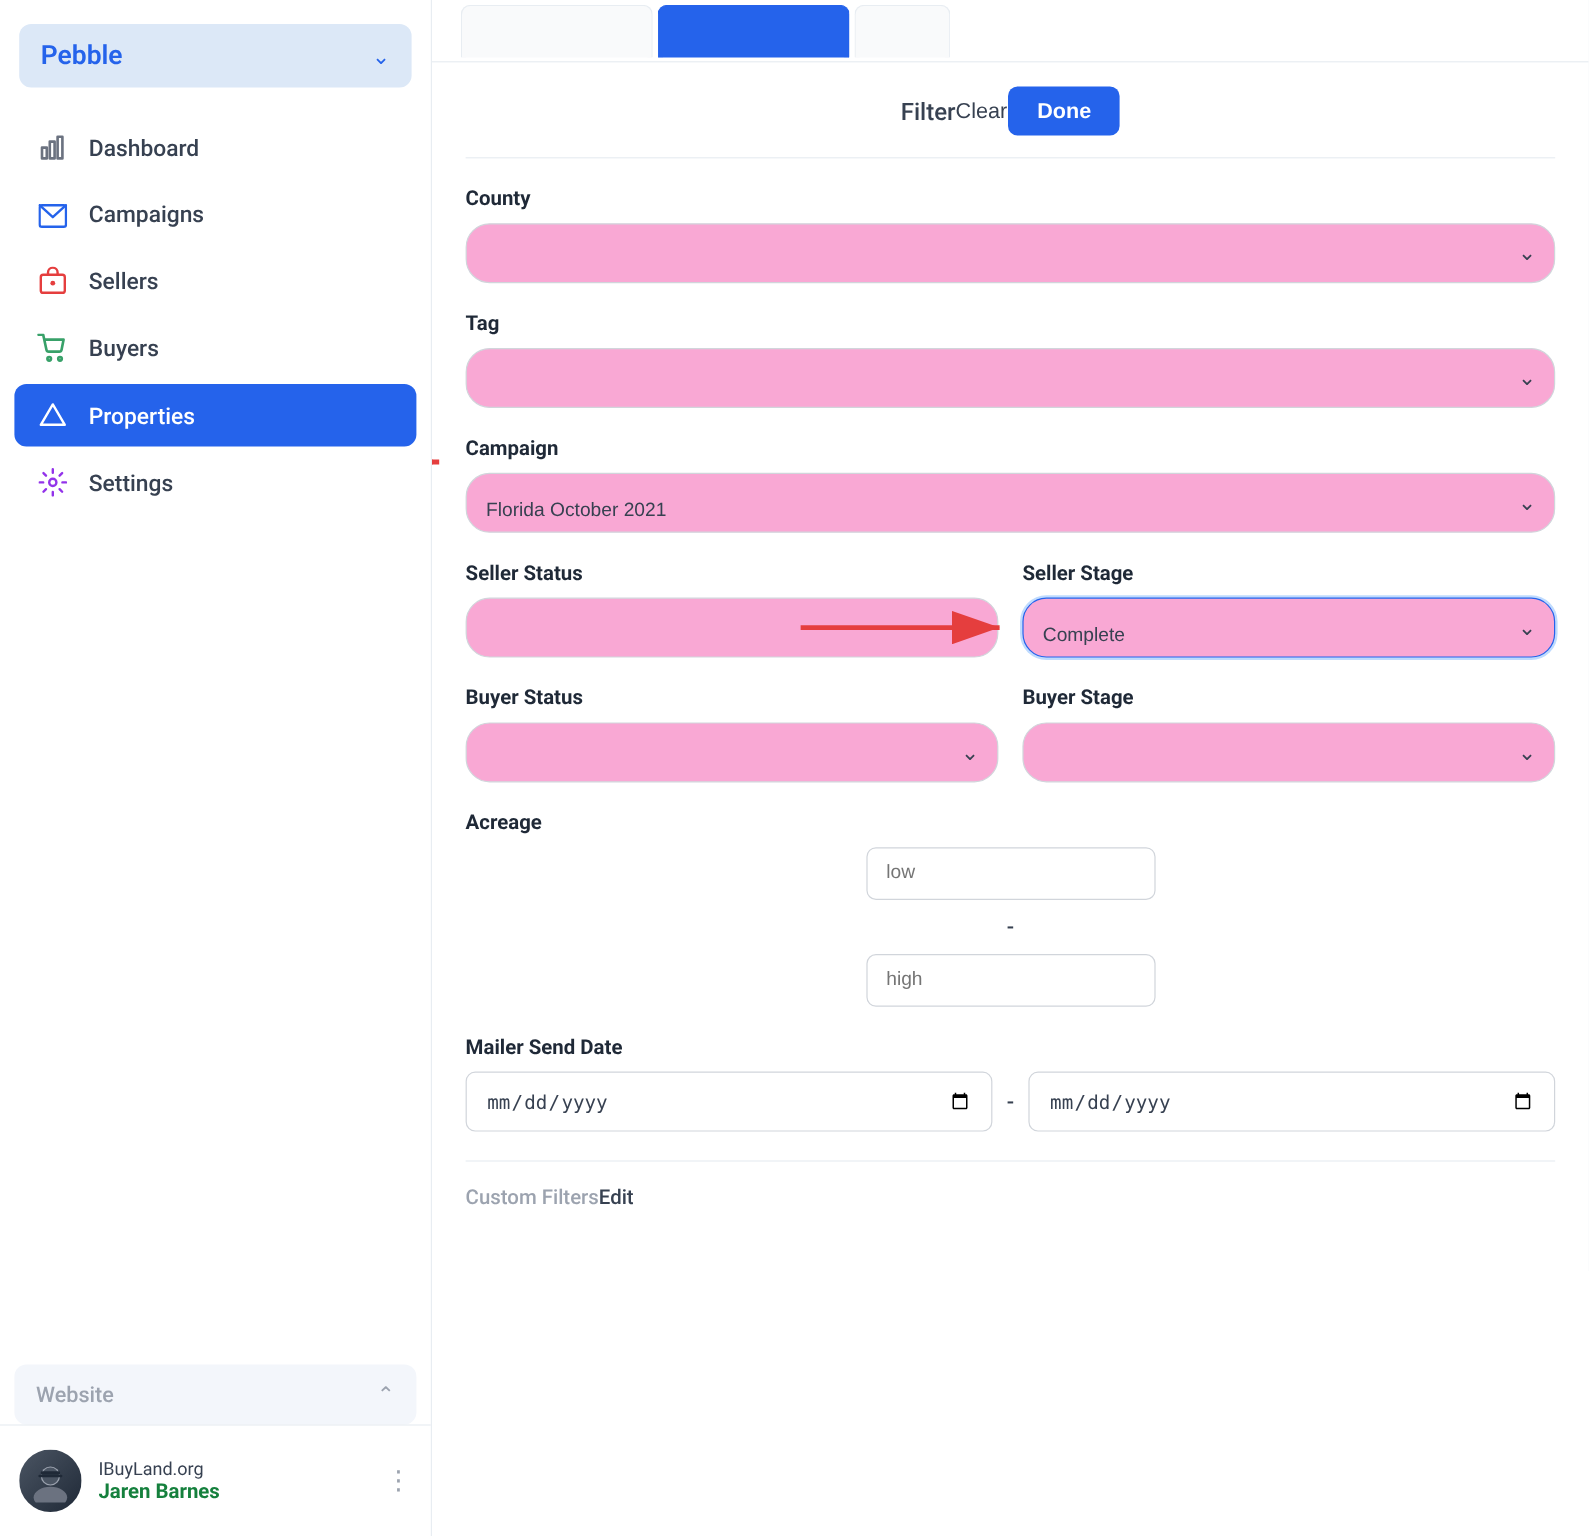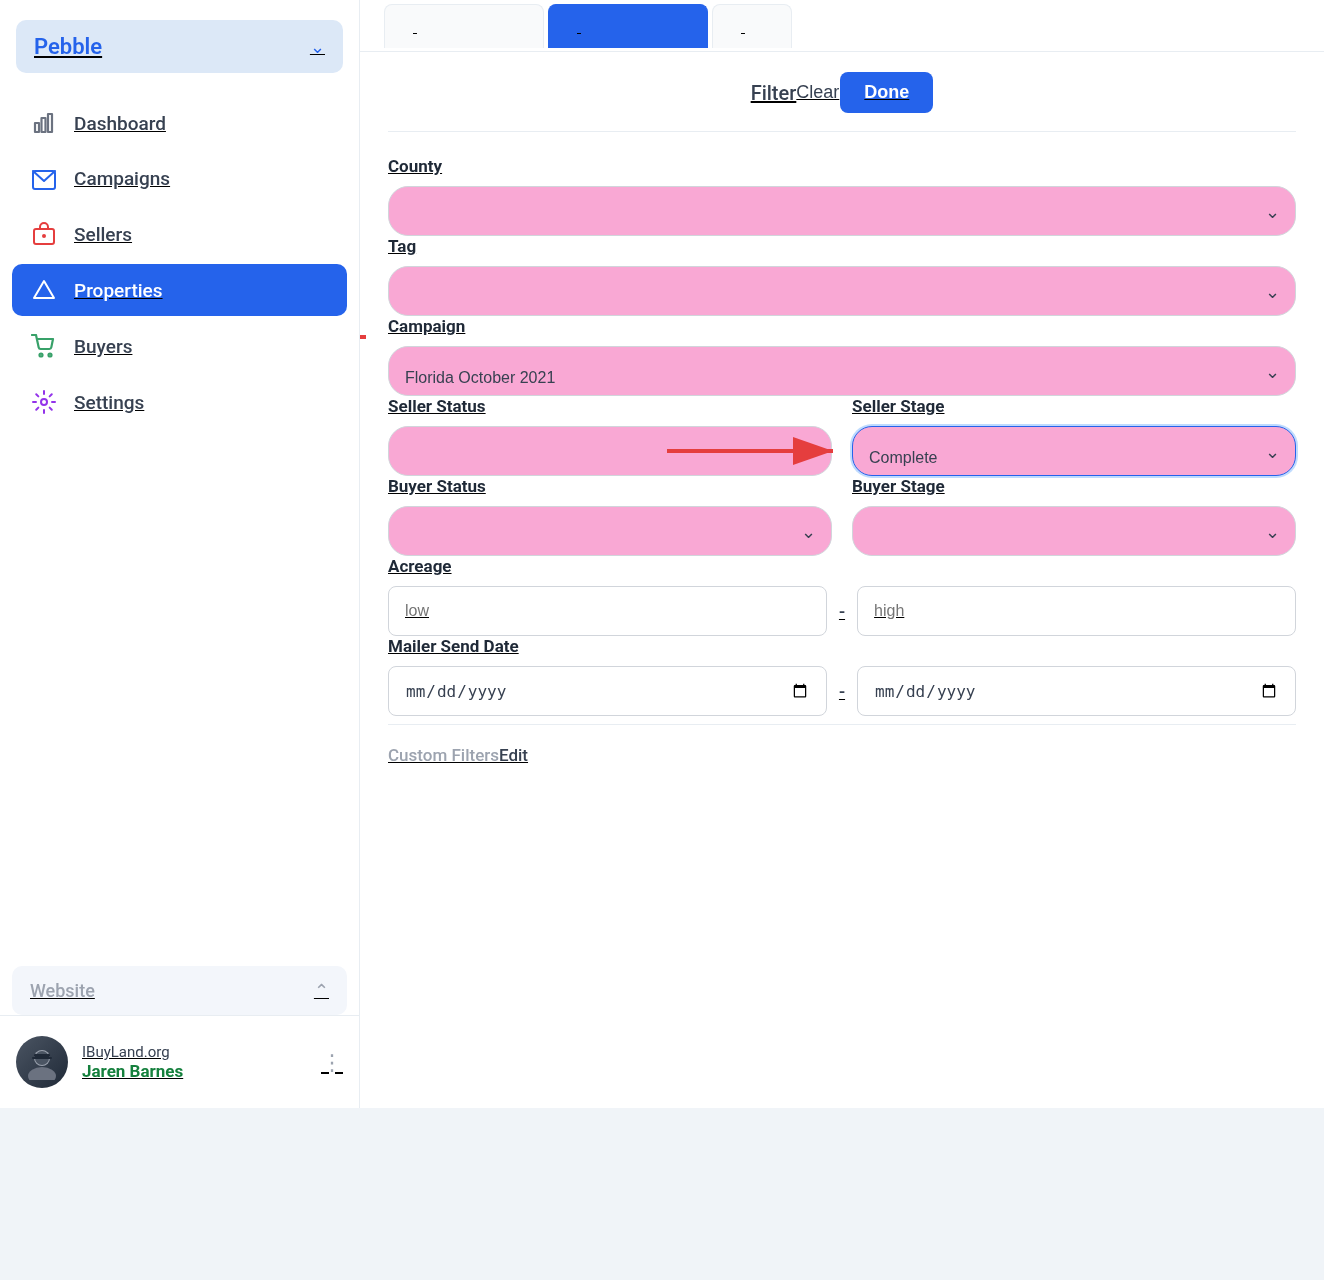--- a/index.html
+++ b/index.html
@@ -274,8 +274,7 @@
       position: relative;
       display: flex;
       width: 1324px;
-      height: 1108px;
-      text-decoration: underline;
+      height: 1280px;
     }
   </style>
 </head>

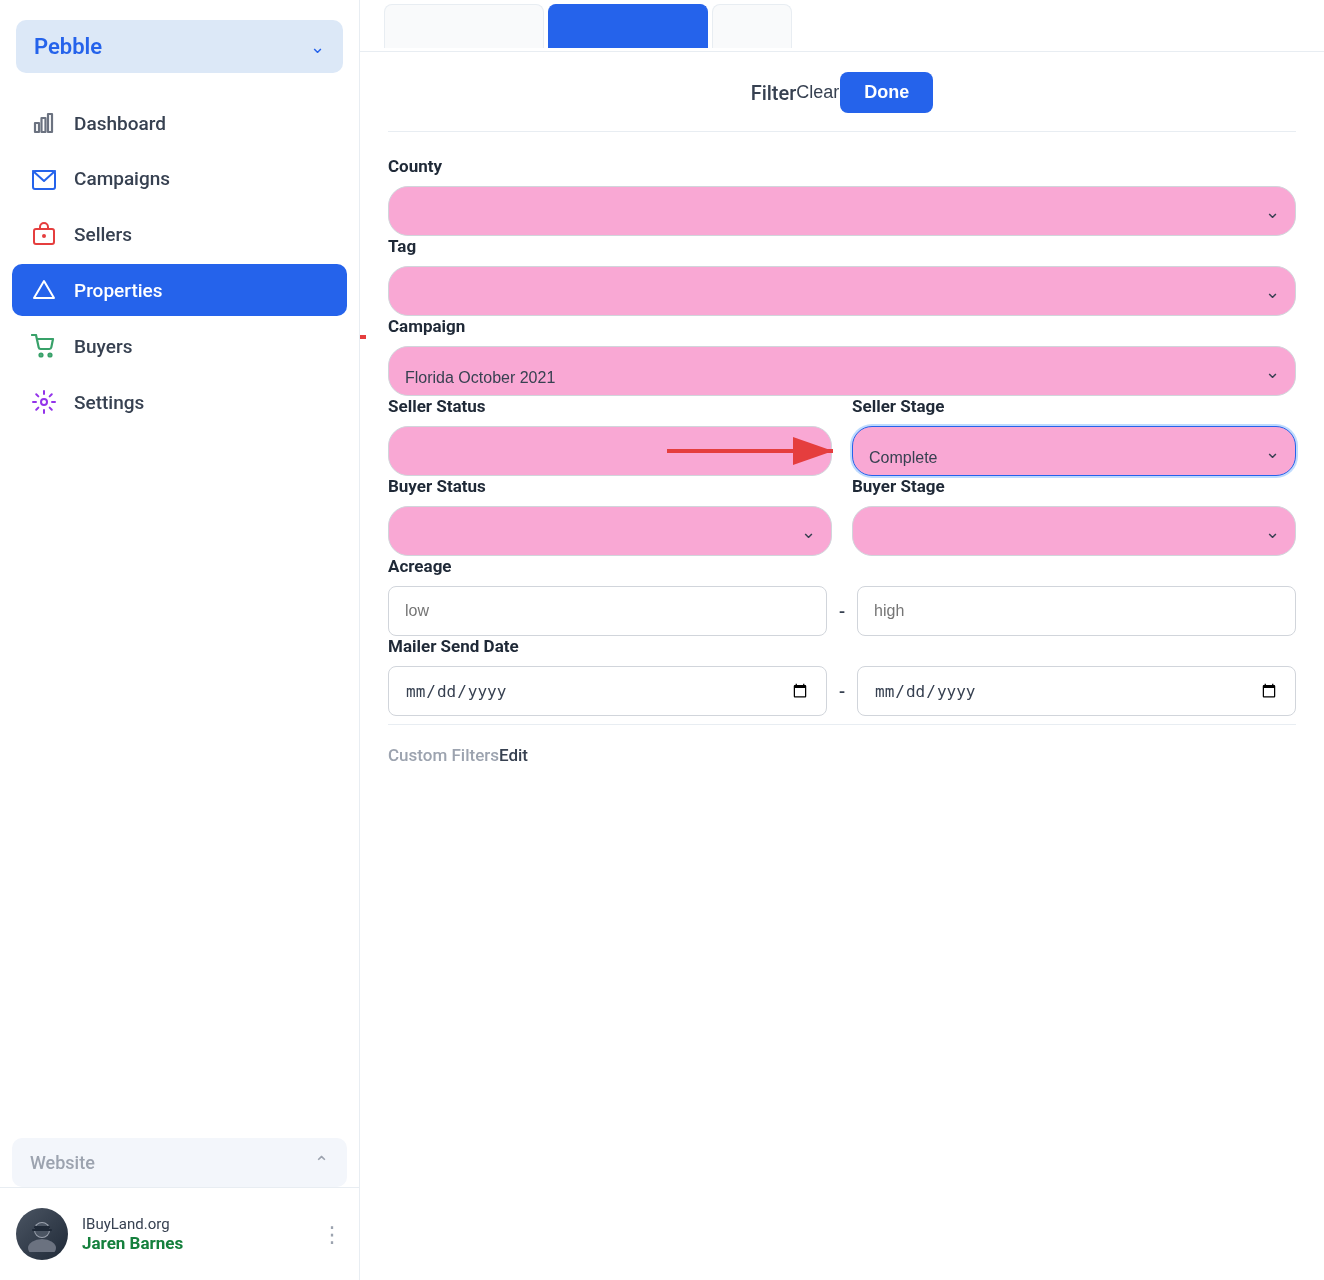--- a/index.html
+++ b/index.html
@@ -188,7 +188,7 @@
       cursor: pointer;
     }
 
-    .filter-field { }
+    .filter-field { margin-bottom: 24px; }
     .filter-label {
       font-size: 17px;
       font-weight: 700;

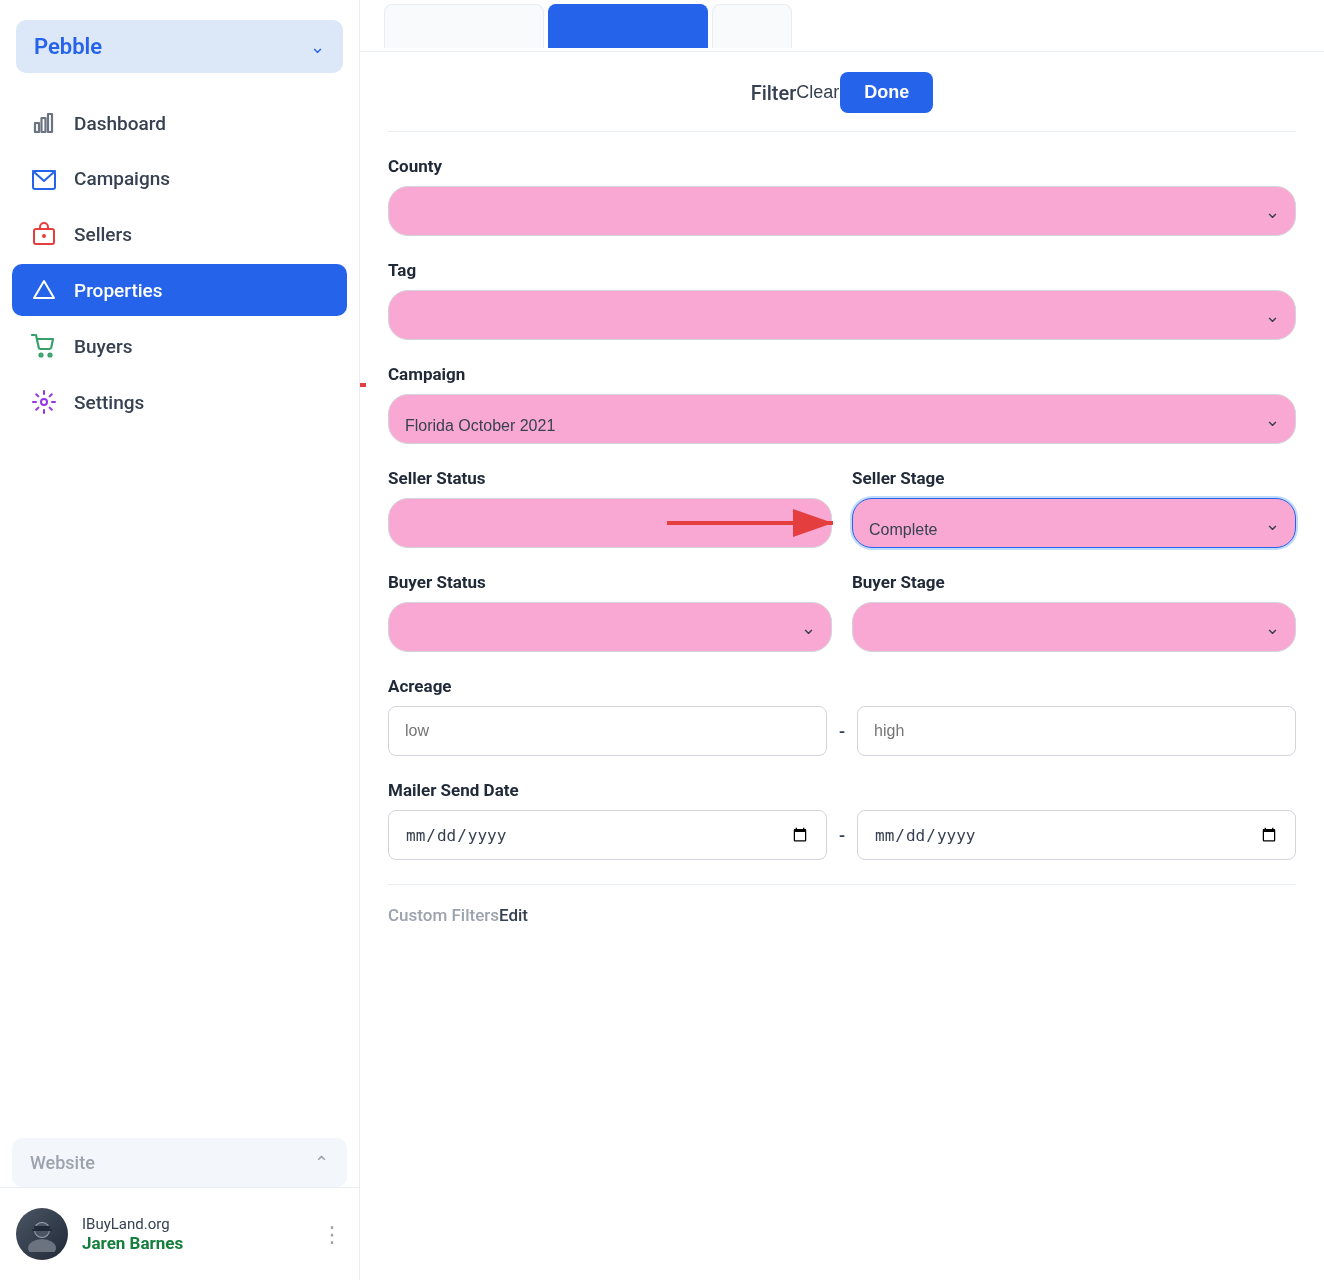--- a/index.html
+++ b/index.html
@@ -322,15 +322,6 @@
         <span>Sellers</span>
       </div>
 
-      <div class="nav-item active">
-        <span class="nav-icon">
-          <svg width="24" height="24" viewBox="0 0 24 24" fill="none" stroke="#fff" stroke-width="2" stroke-linecap="round" stroke-linejoin="round">
-            <polygon points="12,3 22,20 2,20"></polygon>
-          </svg>
-        </span>
-        <span>Properties</span>
-      </div>
-
       <div class="nav-item">
         <span class="nav-icon">
           <svg width="26" height="24" viewBox="0 0 26 24" fill="none" stroke="#38a169" stroke-width="2.2" stroke-linecap="round" stroke-linejoin="round">
@@ -340,6 +331,15 @@
           </svg>
         </span>
         <span>Buyers</span>
+      </div>
+
+      <div class="nav-item active">
+        <span class="nav-icon">
+          <svg width="24" height="24" viewBox="0 0 24 24" fill="none" stroke="#fff" stroke-width="2" stroke-linecap="round" stroke-linejoin="round">
+            <polygon points="12,3 22,20 2,20"></polygon>
+          </svg>
+        </span>
+        <span>Properties</span>
       </div>
 
       <div class="nav-item">

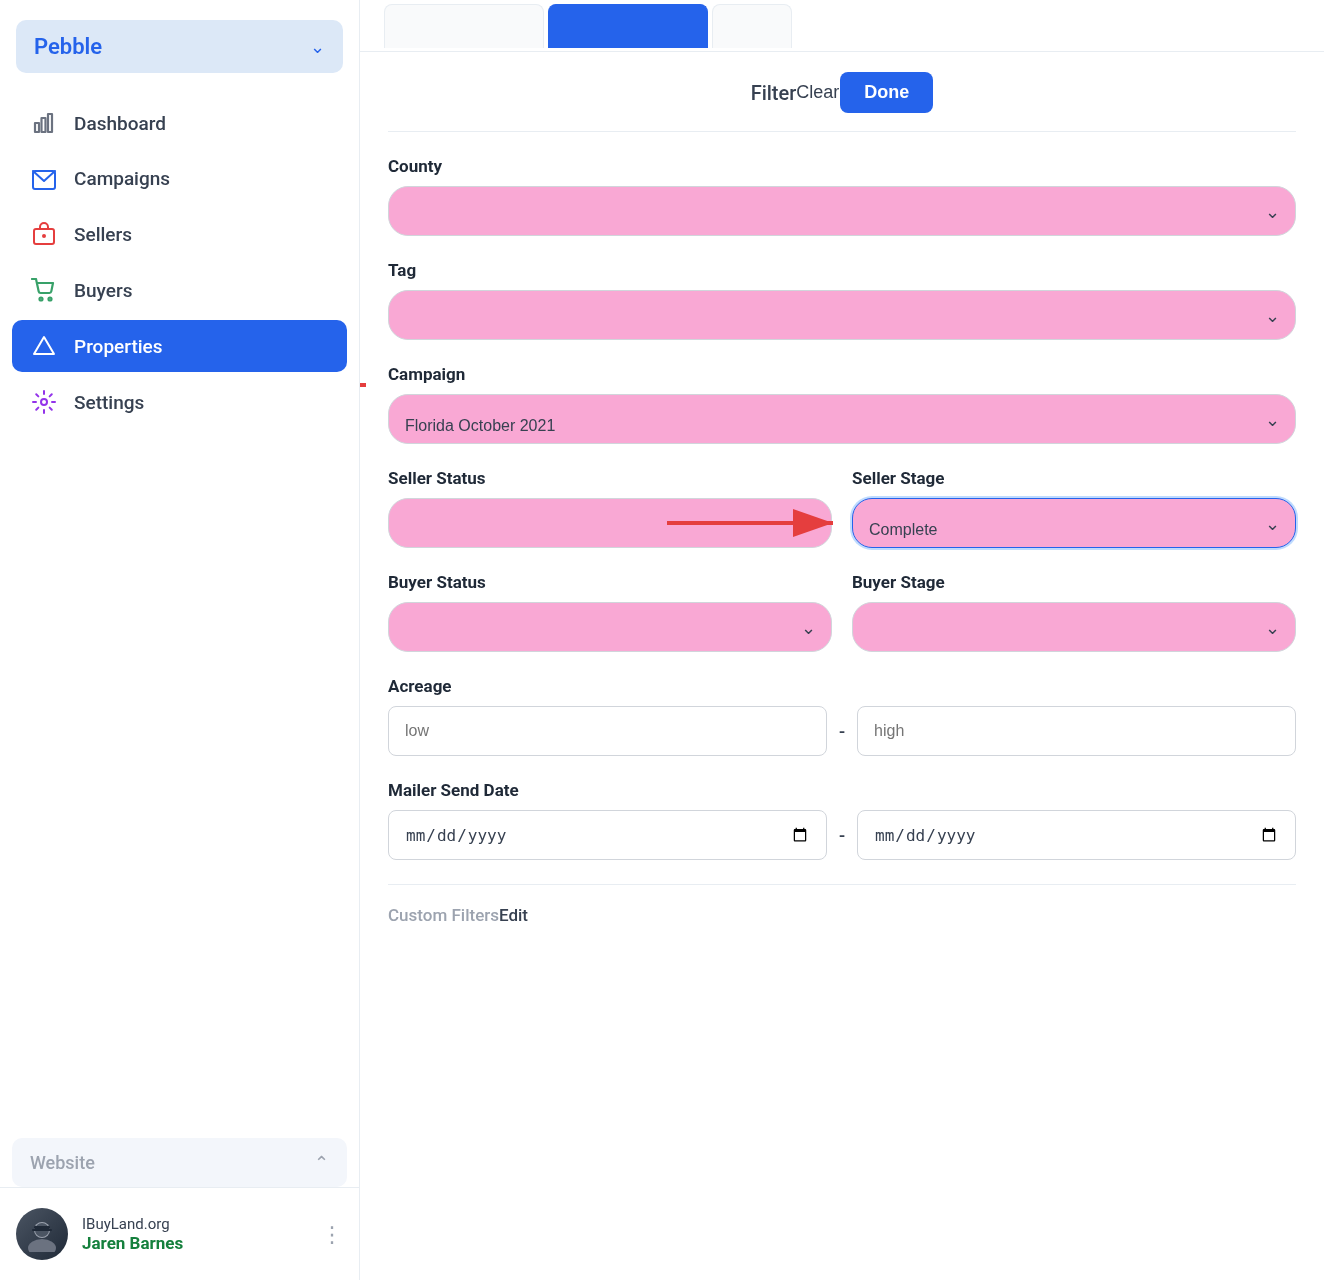--- a/index.html
+++ b/index.html
@@ -230,7 +230,7 @@
     .two-col { display: flex; gap: 20px; }
     .two-col .filter-field { flex: 1; }
 
-    .range-wrapper { display: flex; align-items: center; gap: 12px; }
+    .range-wrapper { display: flex; align-items: center; gap: 12px; flex-direction: column; }
     .range-input {
       flex: 1;
       border: 1.5px solid #d1d5db;

